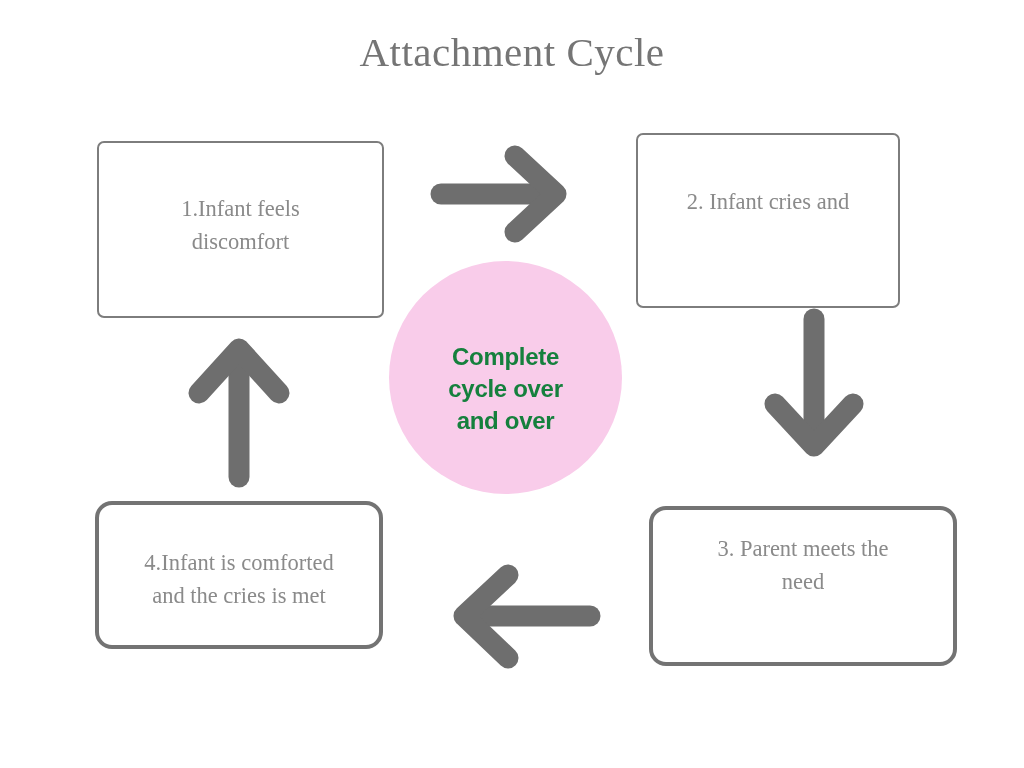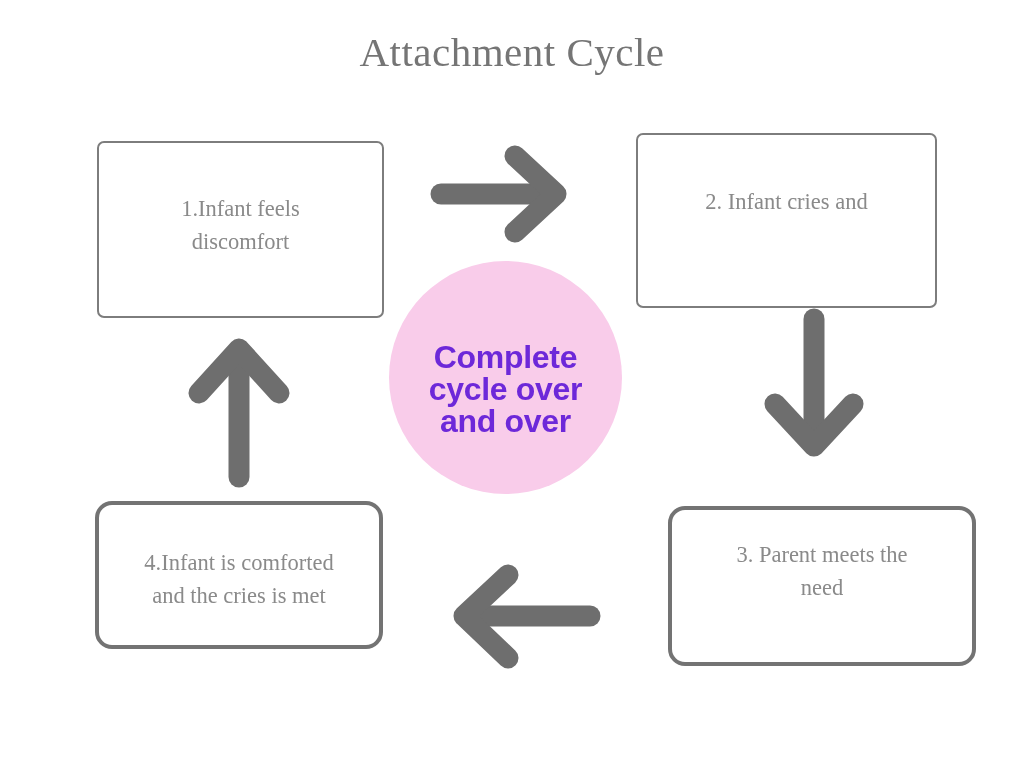--- a/index.html
+++ b/index.html
@@ -76,7 +76,7 @@
   }
   #box-2 {
     left: 636px; top: 133px;
-    width: 301px; height: 175px;
+    width: 264px; height: 175px;
     align-items: flex-start;
     padding-top: 50px;
   }

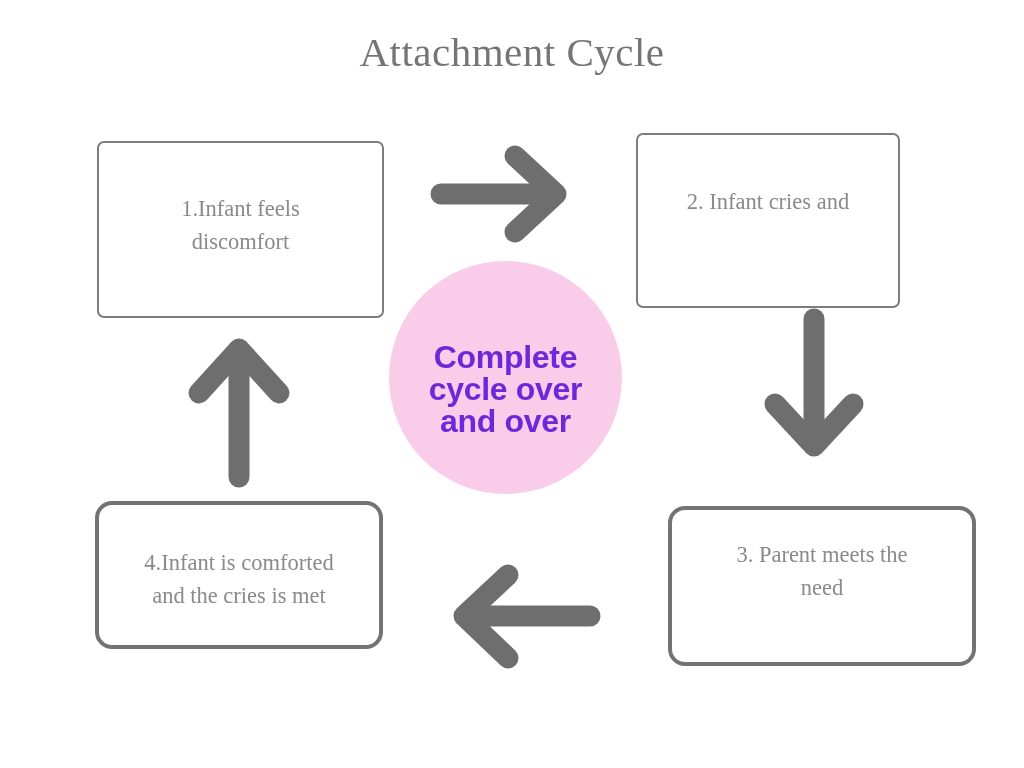--- a/index.html
+++ b/index.html
@@ -112,10 +112,10 @@
     text-align: center;
     font-family: "Liberation Sans", sans-serif;
     font-weight: bold;
-    font-size: 32px;
+    font-size: 24px;
     line-height: 32px;
     letter-spacing: -0.3px;
-    color: #6d28d9;
+    color: #15803d;
     margin-top: 22px;
   }
 

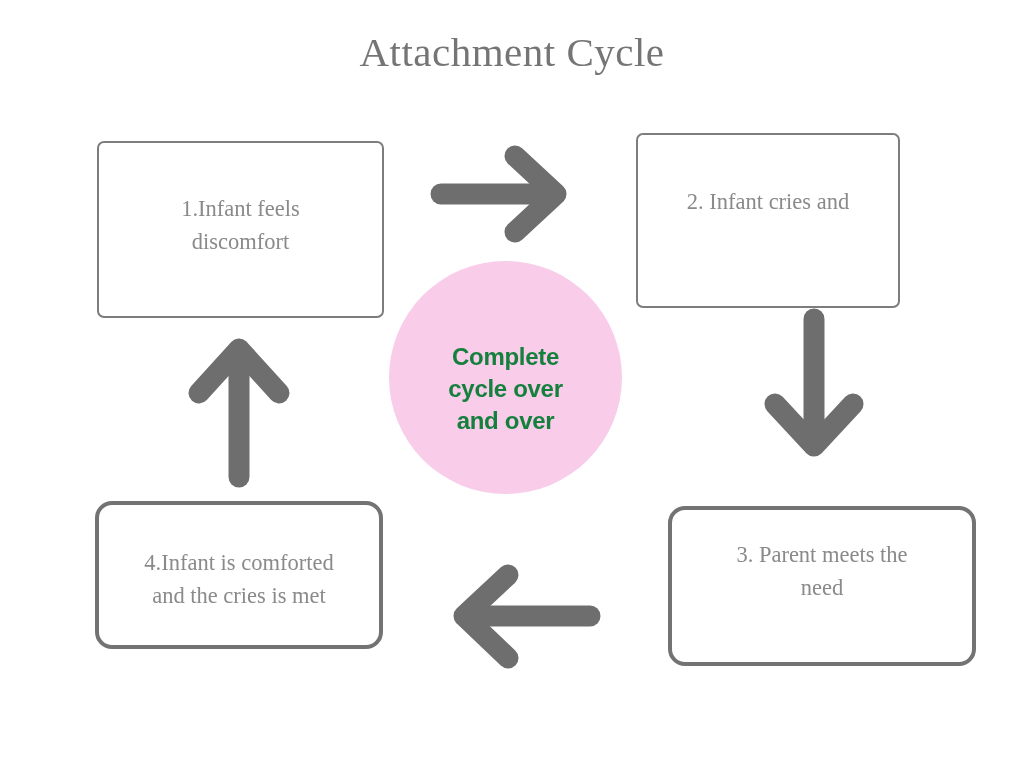--- a/index.html
+++ b/index.html
@@ -81,10 +81,10 @@
     padding-top: 50px;
   }
   #box-3 {
-    left: 668px; top: 506px;
+    left: 649px; top: 506px;
     width: 308px; height: 160px;
     align-items: flex-start;
-    padding-top: 28px;
+    padding-top: 22px;
   }
   #box-4 {
     left: 95px;  top: 501px;

